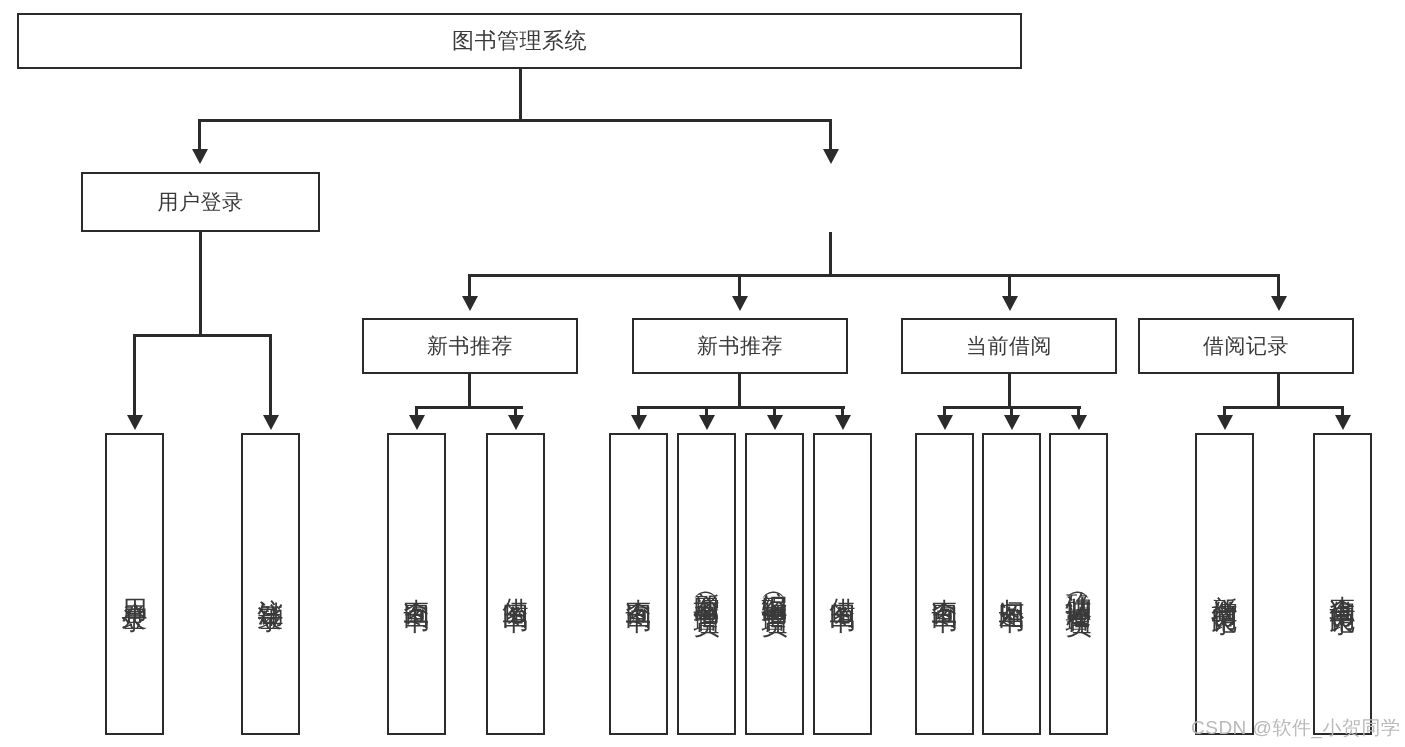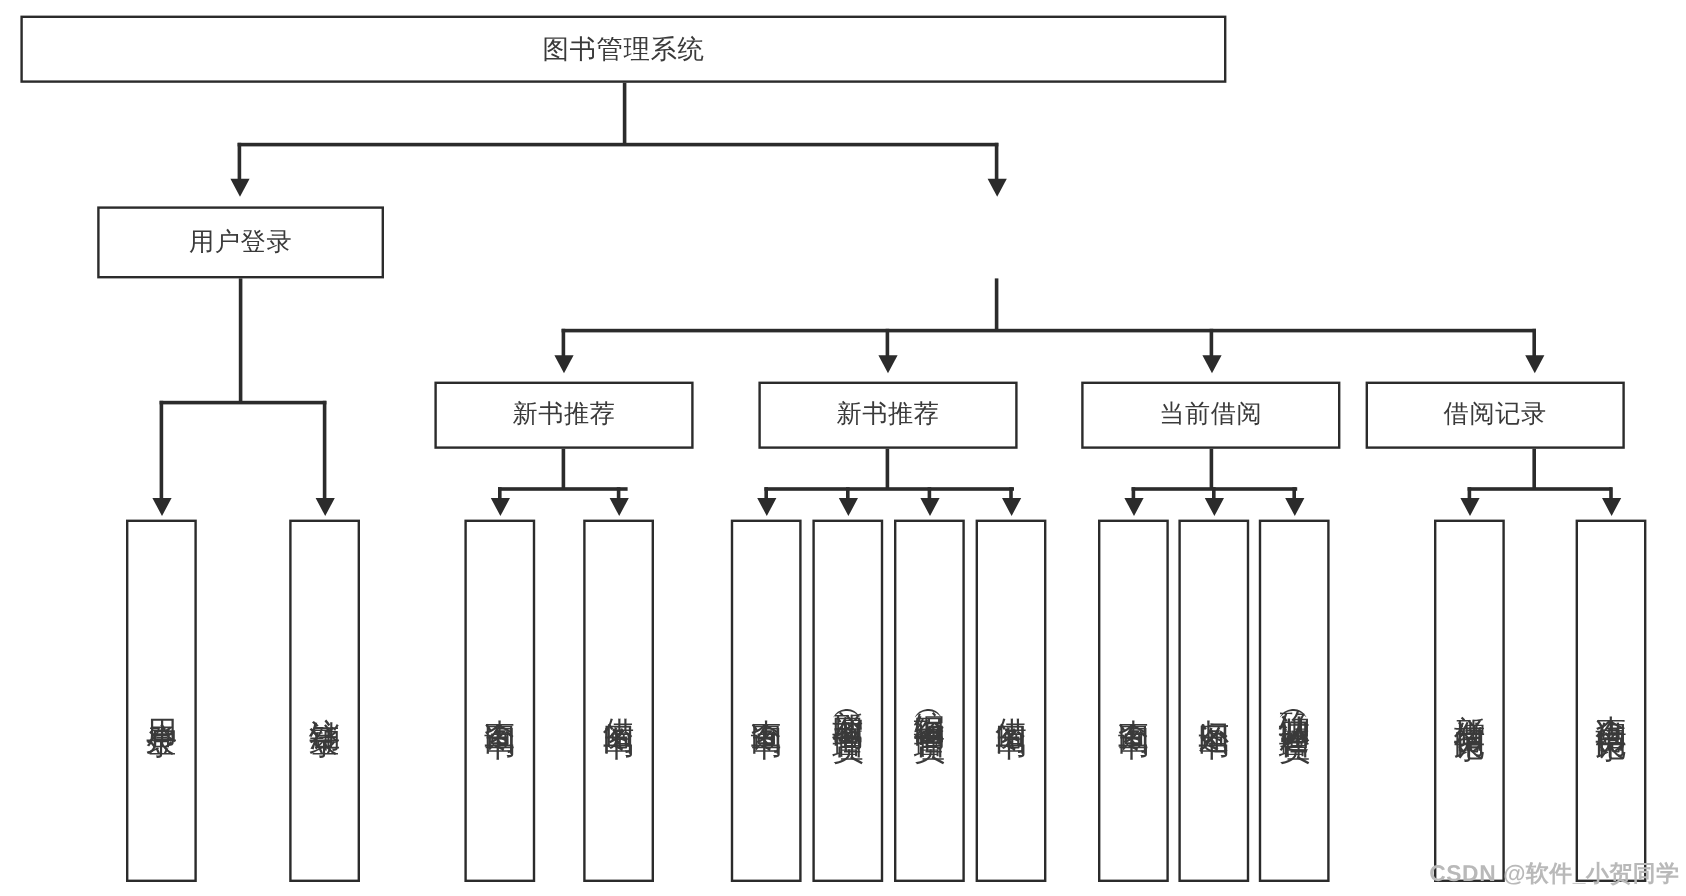--- a/index.html
+++ b/index.html
@@ -205,7 +205,7 @@
     <span>查询借阅记录</span>
   </div>
 
-  <div class="watermark" style="left:1191px; top:715px;font-weight:bold;">CSDN @软件_小贺同学</div>
+  <div class="watermark" style="left:1191px; top:715px;">CSDN @软件_小贺同学</div>
 
 </div>
 

